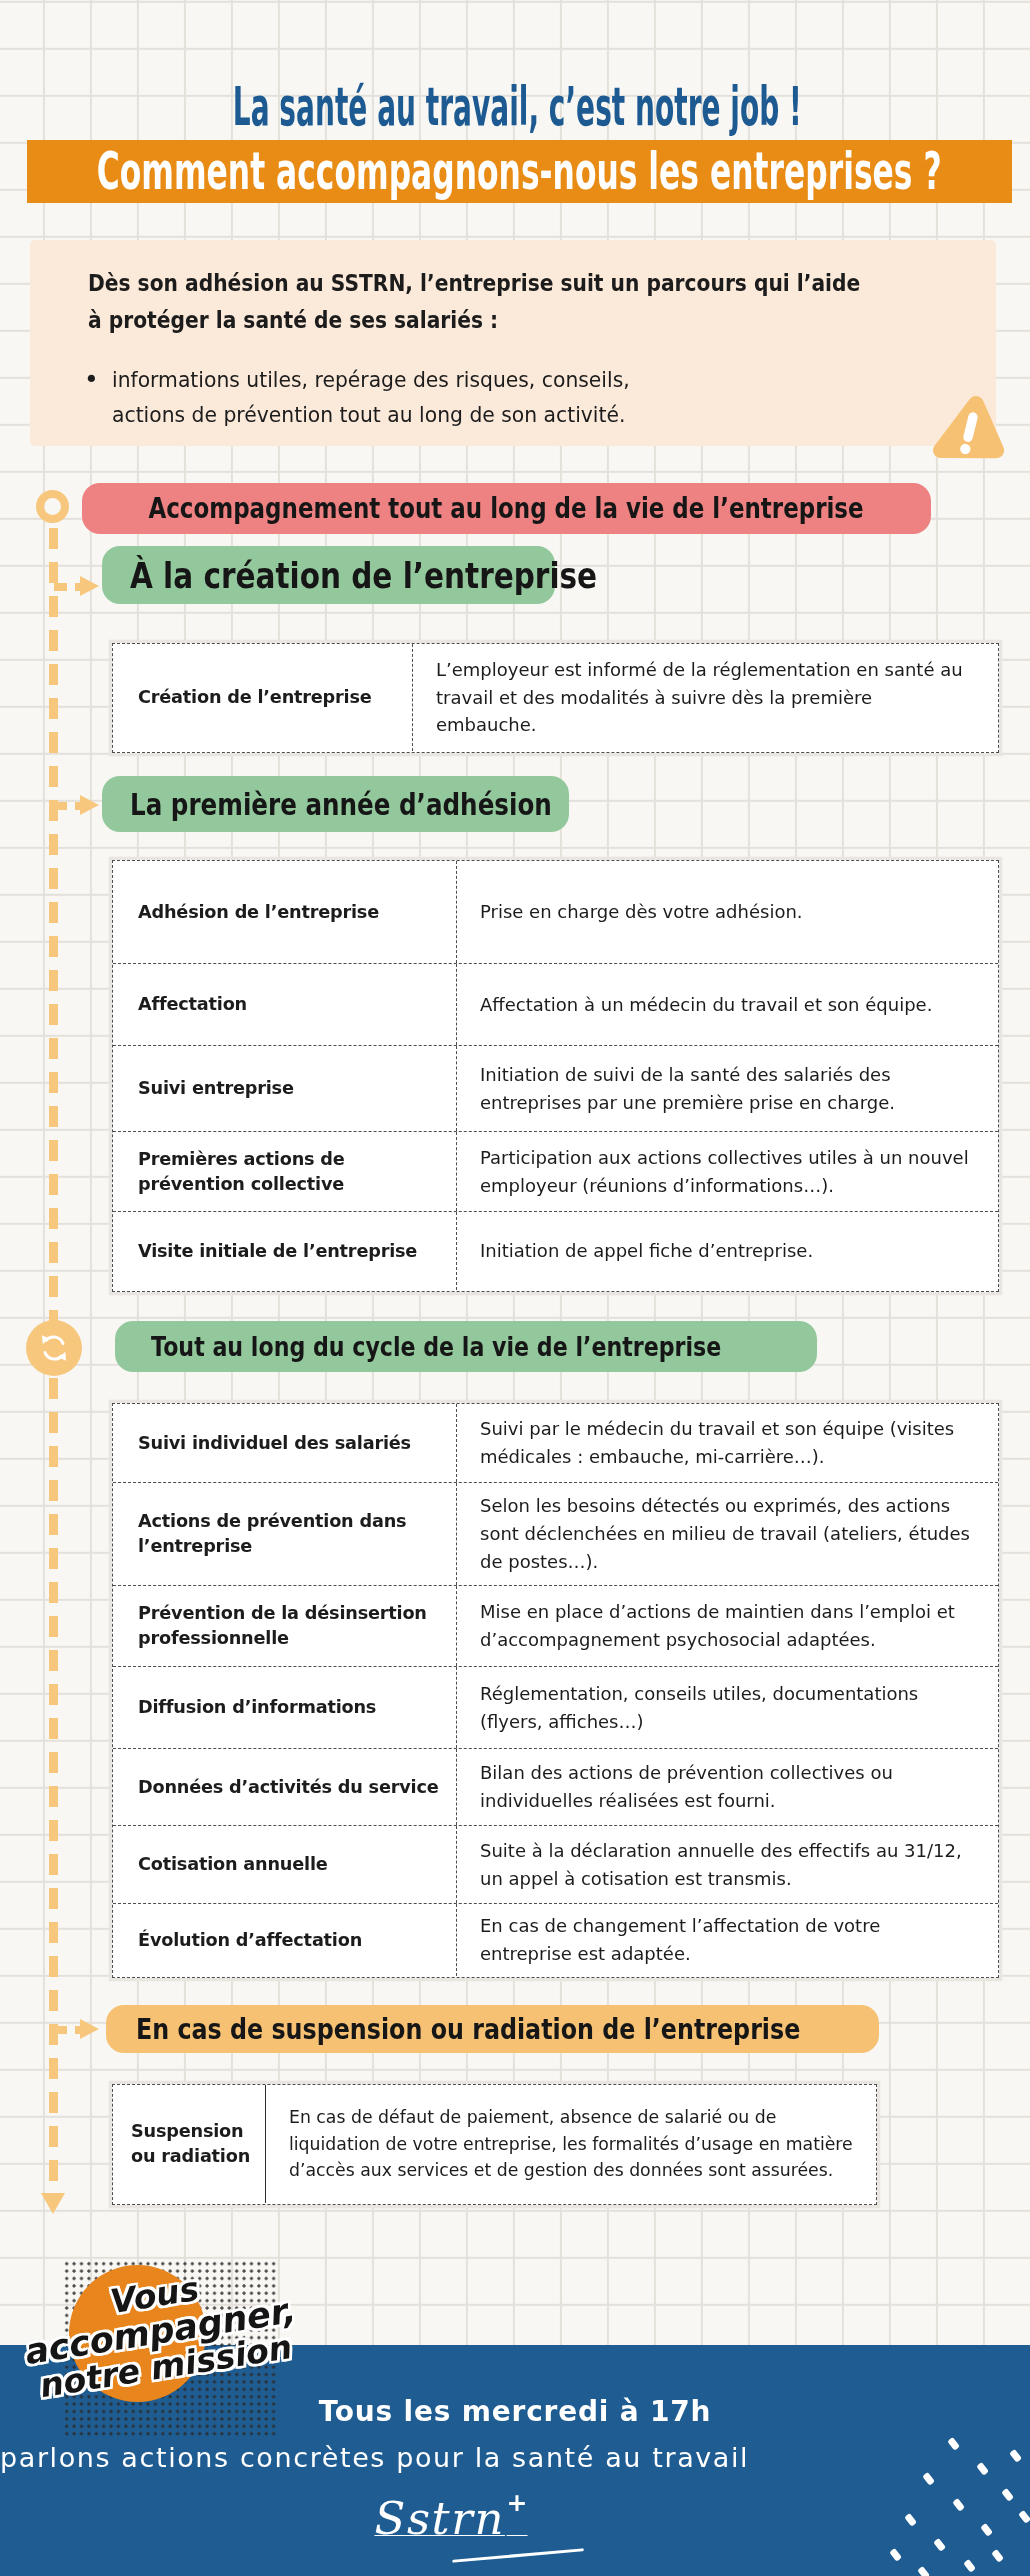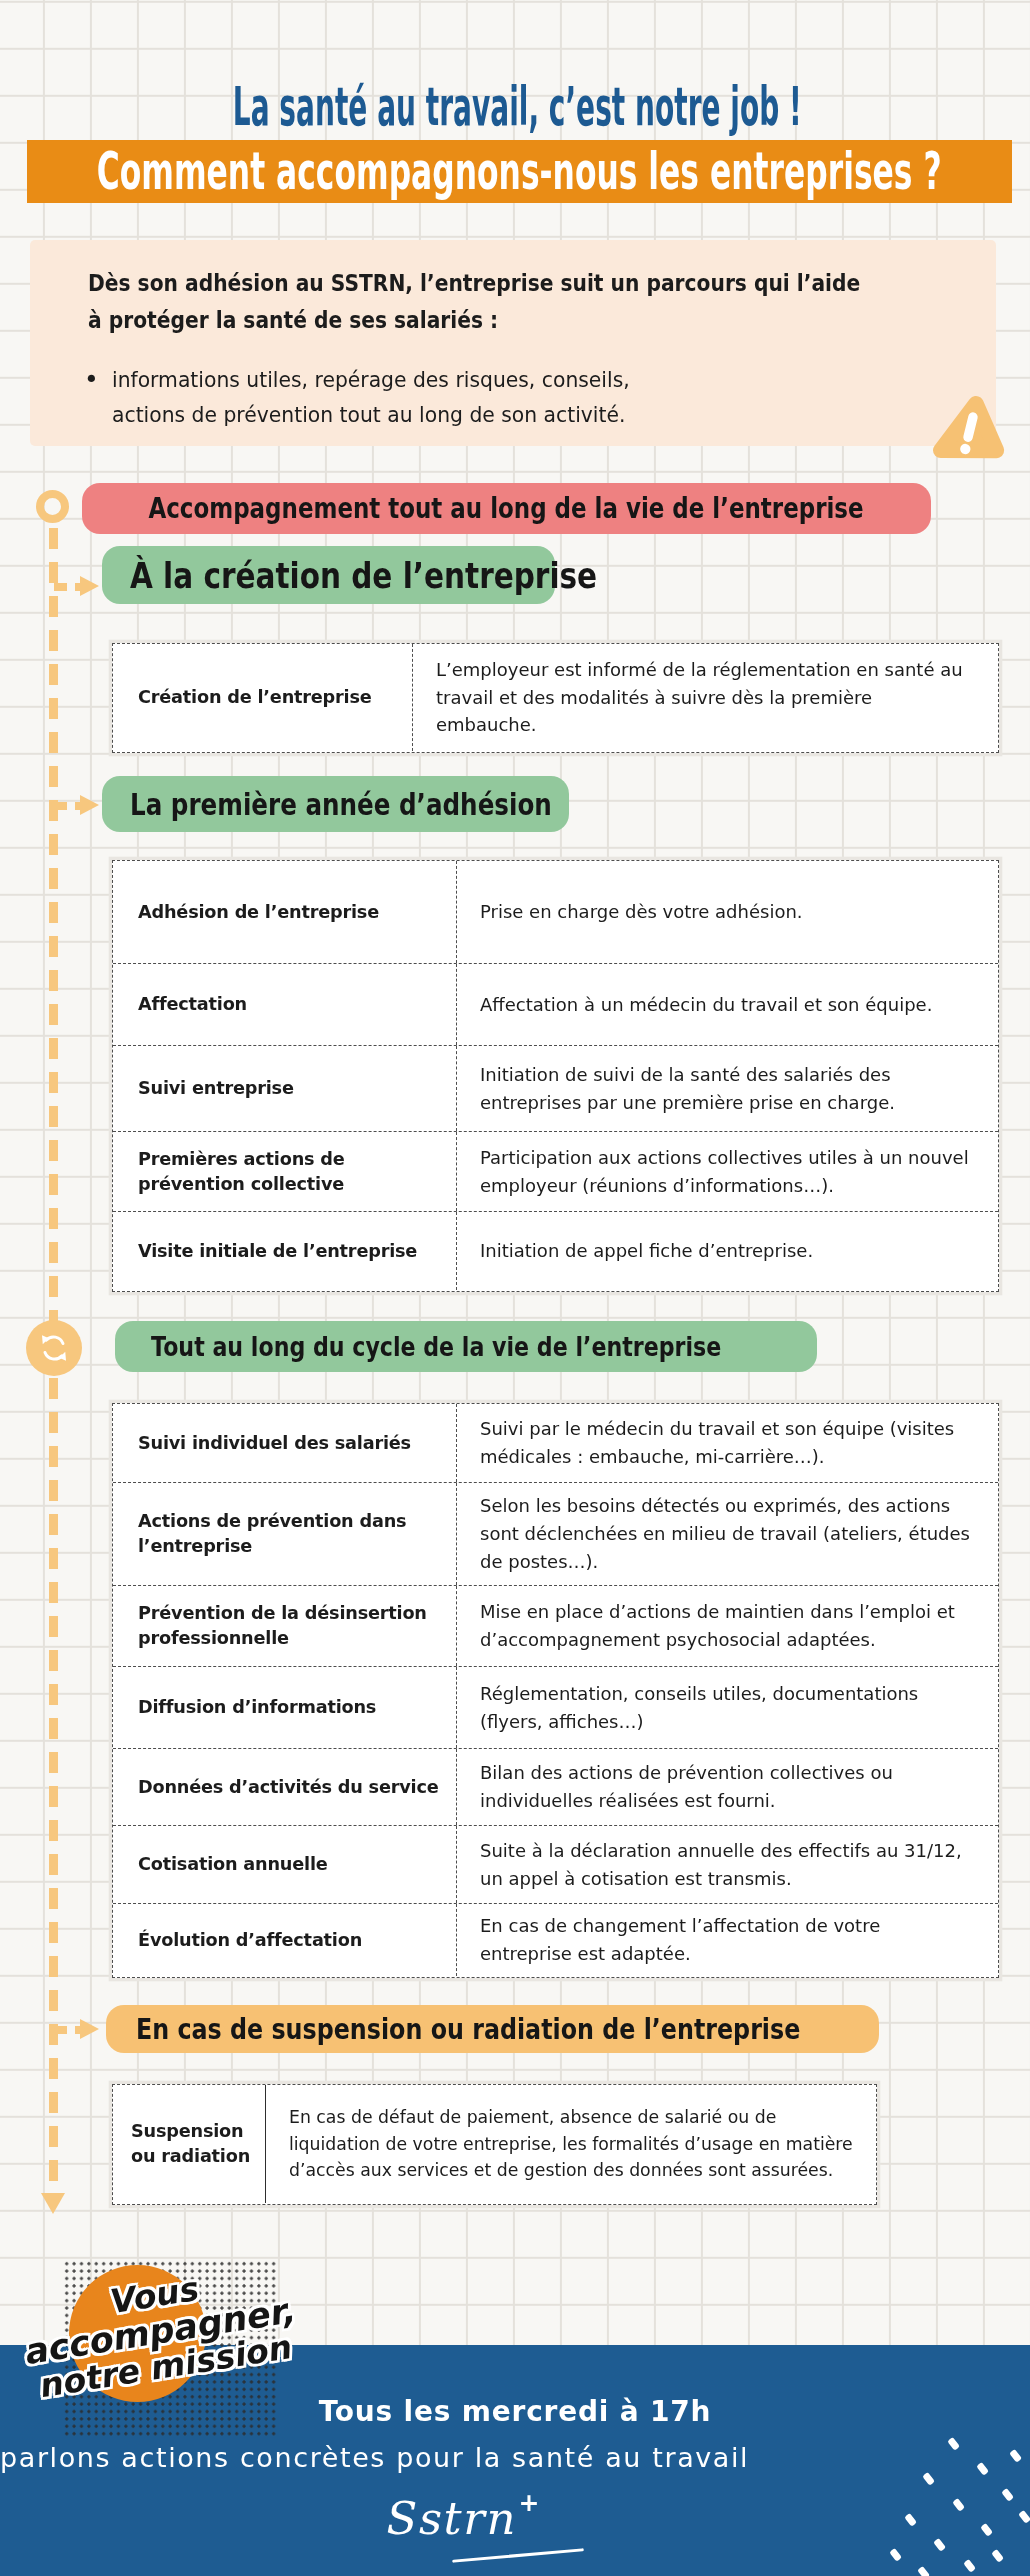--- a/index.html
+++ b/index.html
@@ -100,7 +100,7 @@
             font-size:28px; font-weight:bold; letter-spacing:0.8px; }
   .footer-line2 { left:0; top:2442px; width:1030px; text-align:left; color:#fff;
             font-size:27px; letter-spacing:1.6px; }
-  .logo { left:12px; top:2488px; width:902px; text-align:center; color:#fff; }
+  .logo { left:0; top:2488px; width:902px; text-align:center; color:#fff;text-decoration:underline; }
   .logo-script { font-family:"DejaVu Serif", serif; font-style:italic; font-size:45px; letter-spacing:1.6px; }
   .logo-plus { font-size:25px; font-weight:bold; vertical-align:23px; margin-left:1.6px; }
   .logo-underline { left:452px; top:2554px; width:132px; height:3.3px; background:#fff;

